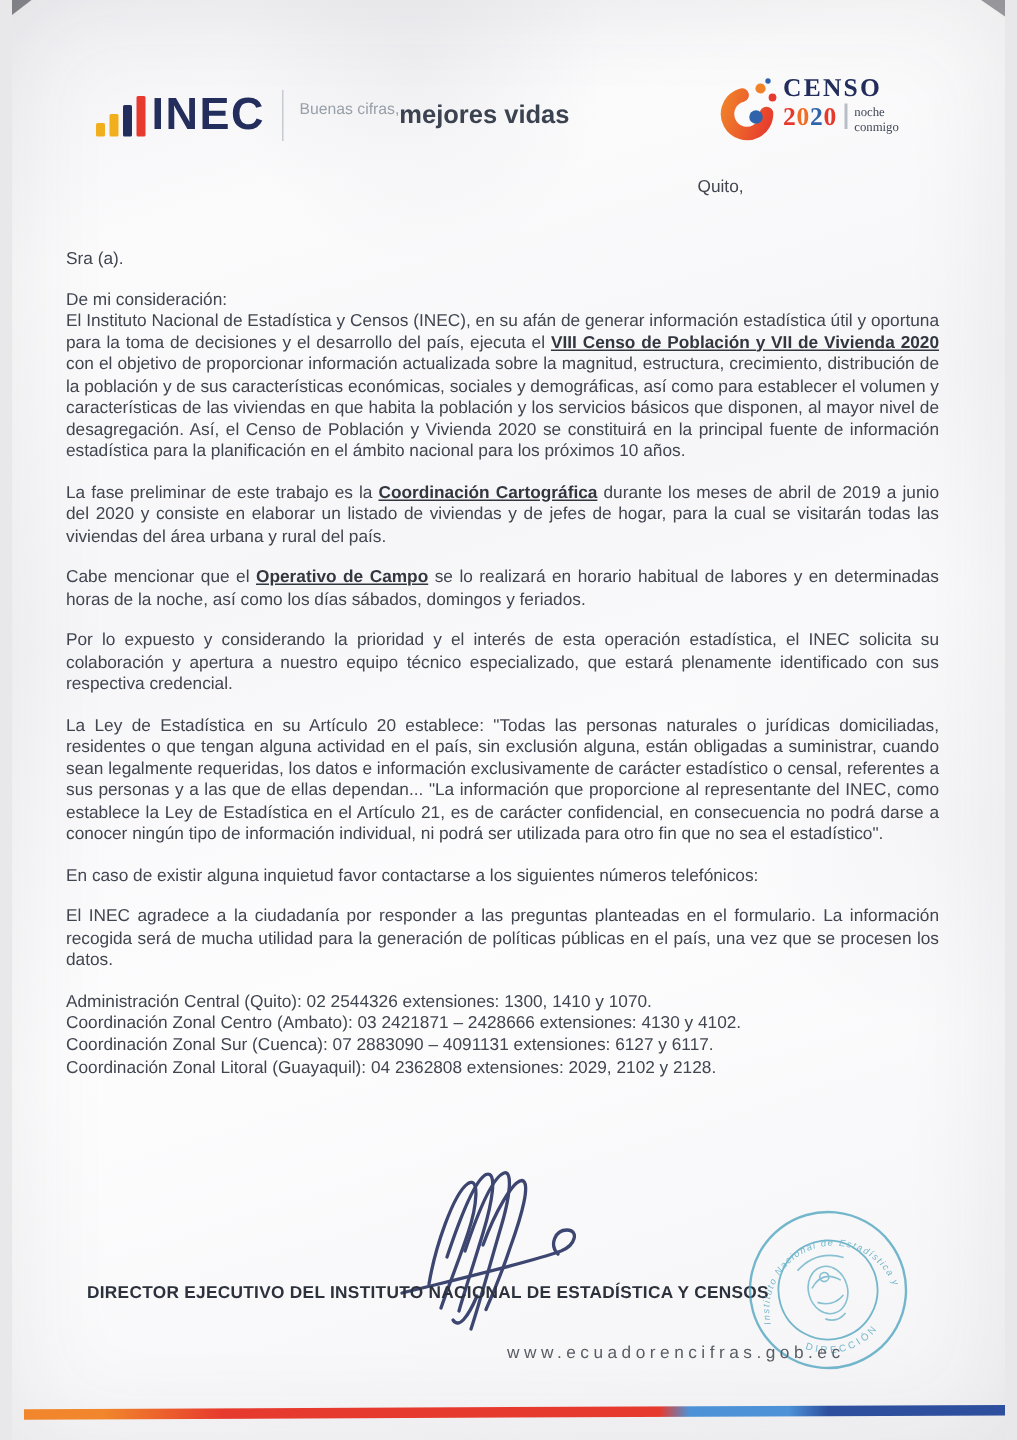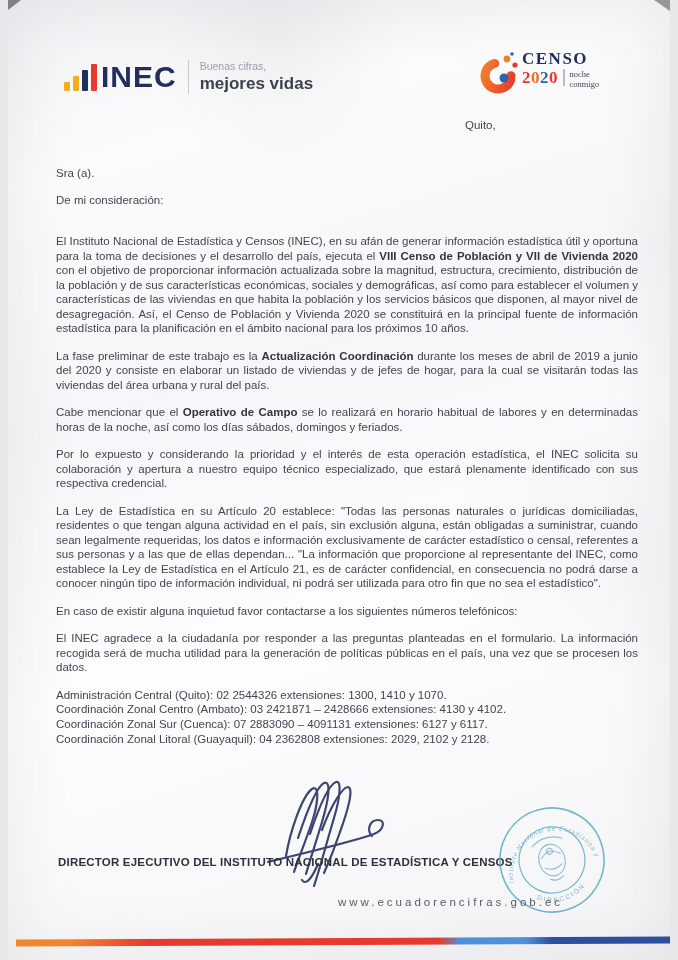--- a/index.html
+++ b/index.html
@@ -28,7 +28,7 @@
   .inec-bars span:nth-child(4){height:27px;}
   .inec-word{font-size:30px;font-weight:800;color:#242e5c;letter-spacing:1px;line-height:1;}
   .logo-divider{width:1px;height:34px;background:#c6cad1;margin:0 11px;}
-  .inec-tagline{display:flex;flex-direction:column;justify-content:center;}
+  .inec-tagline{display:flex;justify-content:center;}
   .inec-tagline .l1{font-size:10.5px;color:#98a0aa;margin-bottom:2px;}
   .inec-tagline .l2{font-size:17px;font-weight:700;color:#3c4350;}
 

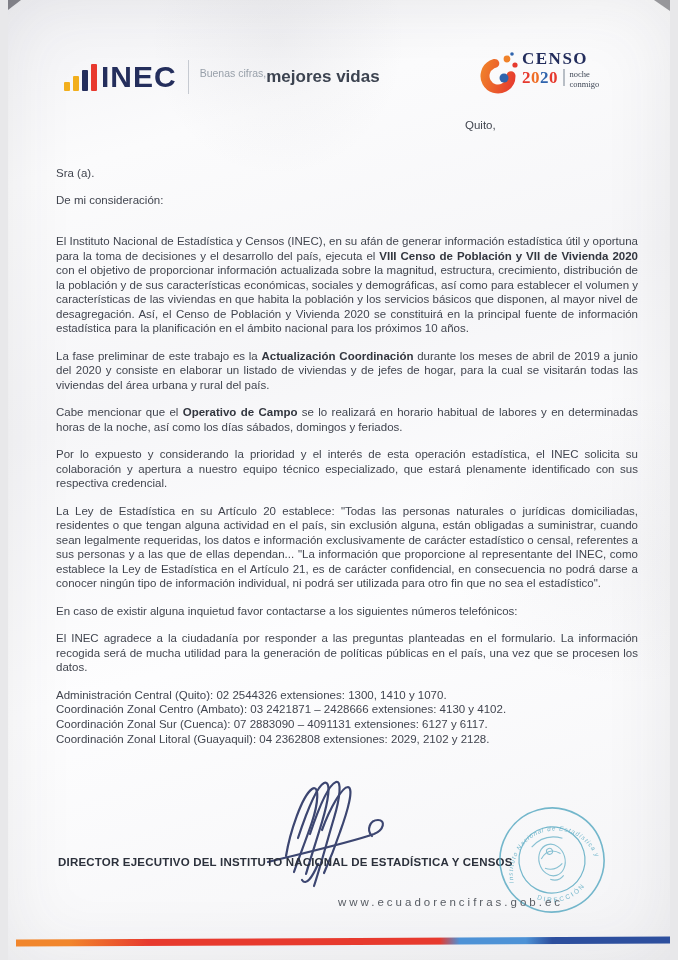--- a/index.html
+++ b/index.html
@@ -43,7 +43,7 @@
 
   
   .city-line{position:absolute;left:457px;top:119px;font-size:11.5px;color:#41454f;}
-  .content{position:absolute;left:48px;top:166px;width:582px;font-size:11.5px;line-height:14.5px;color:#41454f;}
+  .content{position:absolute;left:36px;top:166px;width:582px;font-size:11.5px;line-height:14.5px;color:#41454f;}
   .salutation{margin-bottom:12px;}
   .greeting{margin-bottom:27px;}
   .para{text-align:justify;margin-bottom:13px;}

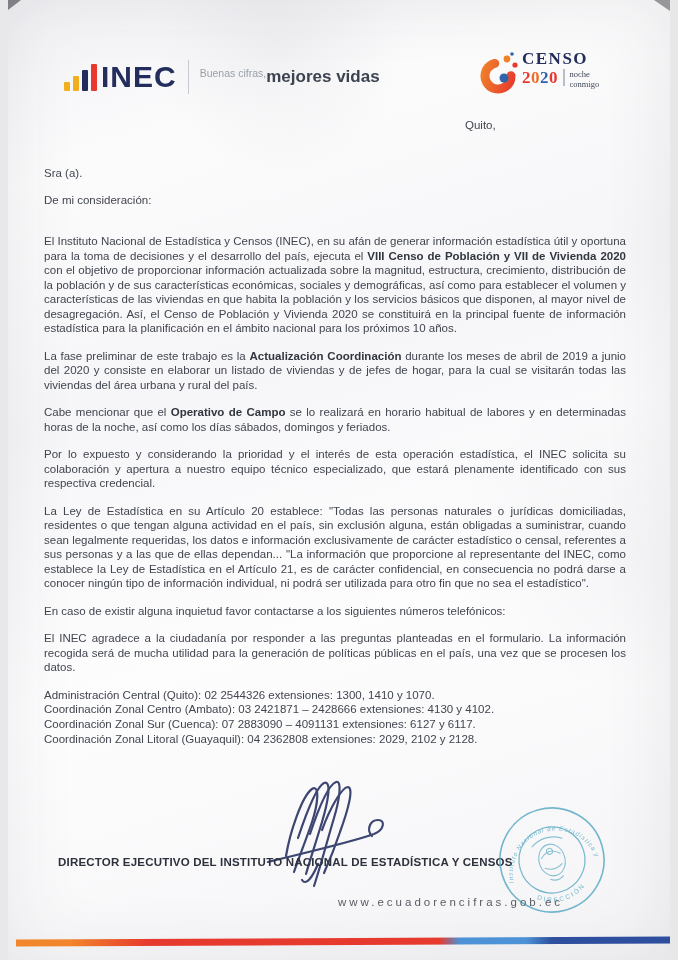--- a/index.html
+++ b/index.html
@@ -45,7 +45,7 @@
   .city-line{position:absolute;left:457px;top:119px;font-size:11.5px;color:#41454f;}
   .content{position:absolute;left:36px;top:166px;width:582px;font-size:11.5px;line-height:14.5px;color:#41454f;}
   .salutation{margin-bottom:12px;}
-  .greeting{margin-bottom:27px;}
+  .greeting{}
   .para{text-align:justify;margin-bottom:13px;}
   .para b{font-weight:700;color:#32363f;}
   .contact-line{line-height:14.8px;}

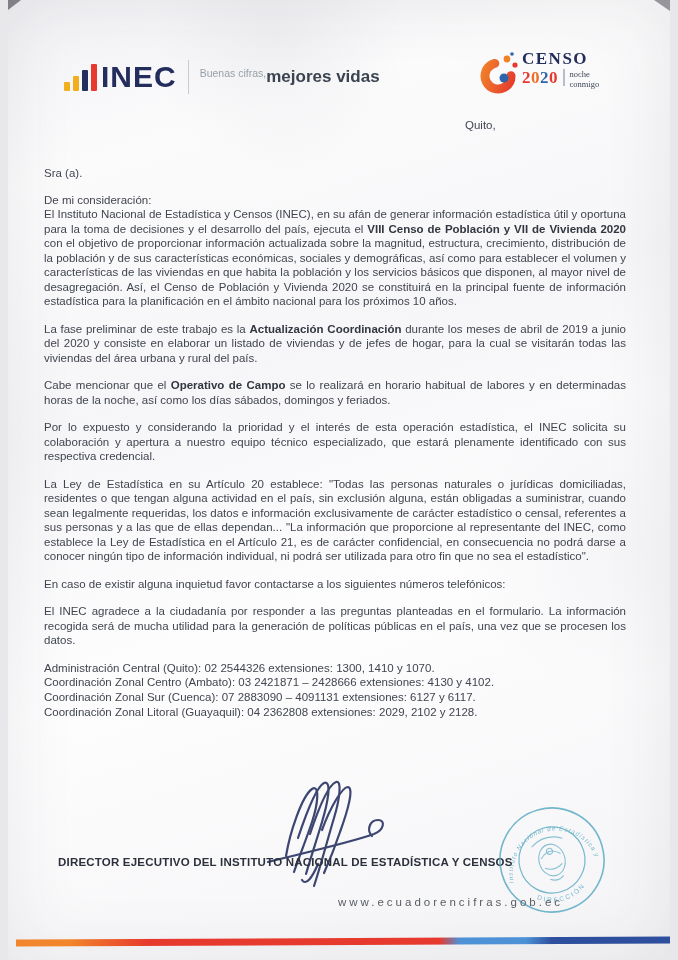--- a/index.html
+++ b/index.html
@@ -47,7 +47,7 @@
   .salutation{margin-bottom:12px;}
   .greeting{}
   .para{text-align:justify;margin-bottom:13px;}
-  .para b{font-weight:700;color:#32363f;}
+  .para b{font-weight:700;color:#32363f;text-decoration:underline;}
   .contact-line{line-height:14.8px;}
 
   

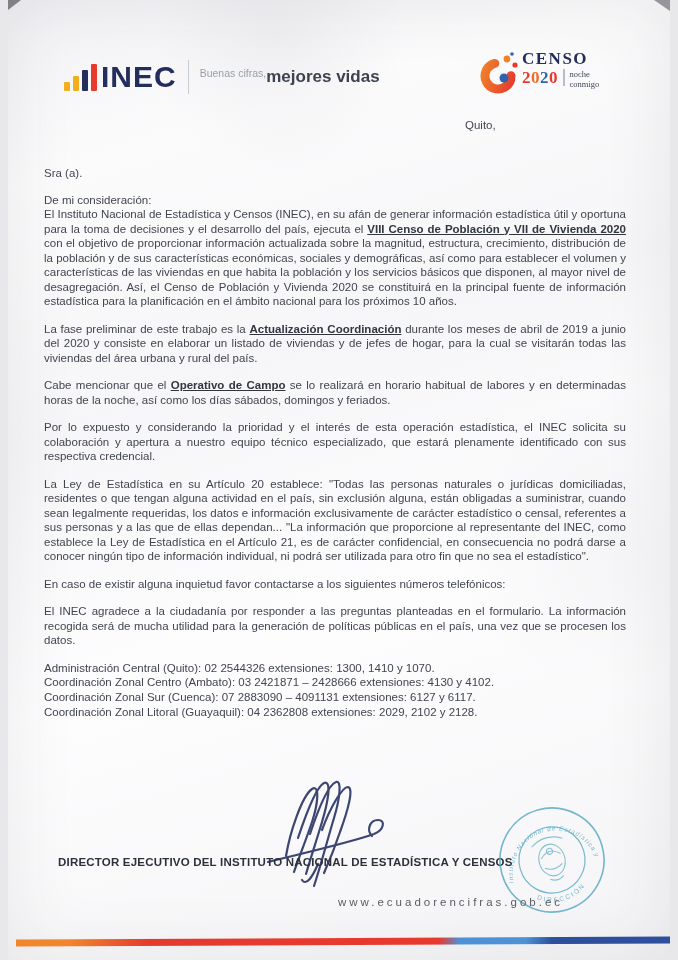--- a/index.html
+++ b/index.html
@@ -118,7 +118,7 @@
     <div class="greeting">De mi consideración:</div>
     <div>
         <div class="para"><span>El Instituto Nacional de Estadística y Censos (INEC), en su afán de generar información estadística útil y oportuna para la toma de decisiones y el desarrollo del país, ejecuta el </span><b>VIII Censo de Población y VII de Vivienda 2020</b><span> con el objetivo de proporcionar información actualizada sobre la magnitud, estructura, crecimiento, distribución de la población y de sus características económicas, sociales y demográficas, así como para establecer el volumen y características de las viviendas en que habita la población y los servicios básicos que disponen, al mayor nivel de desagregación. Así, el Censo de Población y Vivienda 2020 se constituirá en la principal fuente de información estadística para la planificación en el ámbito nacional para los próximos 10 años.</span></div>
-        <div class="para"><span>La fase preliminar de este trabajo es la </span><b>Actualización Coordinación</b><span> durante los meses de abril de 2019 a junio del 2020 y consiste en elaborar un listado de viviendas y de jefes de hogar, para la cual se visitarán todas las viviendas del área urbana y rural del país.</span></div>
+        <div class="para"><span>La fase preliminar de este trabajo es la </span><b>Coordinación Cartográfica</b><span> durante los meses de abril de 2019 a junio del 2020 y consiste en elaborar un listado de viviendas y de jefes de hogar, para la cual se visitarán todas las viviendas del área urbana y rural del país.</span></div>
         <div class="para"><span>Cabe mencionar que el </span><b>Operativo de Campo</b><span> se lo realizará en horario habitual de labores y en determinadas horas de la noche, así como los días sábados, domingos y feriados.</span></div>
         <div class="para"><span>Por lo expuesto y considerando la prioridad y el interés de esta operación estadística, el INEC solicita su colaboración y apertura a nuestro equipo técnico especializado, que estará plenamente identificado con sus respectiva credencial.</span></div>
         <div class="para"><span>La Ley de Estadística en su Artículo 20 establece: "Todas las personas naturales o jurídicas domiciliadas, residentes o que tengan alguna actividad en el país, sin exclusión alguna, están obligadas a suministrar, cuando sean legalmente requeridas, los datos e información exclusivamente de carácter estadístico o censal, referentes a sus personas y a las que de ellas dependan... "La información que proporcione al representante del INEC, como establece la Ley de Estadística en el Artículo 21, es de carácter confidencial, en consecuencia no podrá darse a conocer ningún tipo de información individual, ni podrá ser utilizada para otro fin que no sea el estadístico".</span></div>

